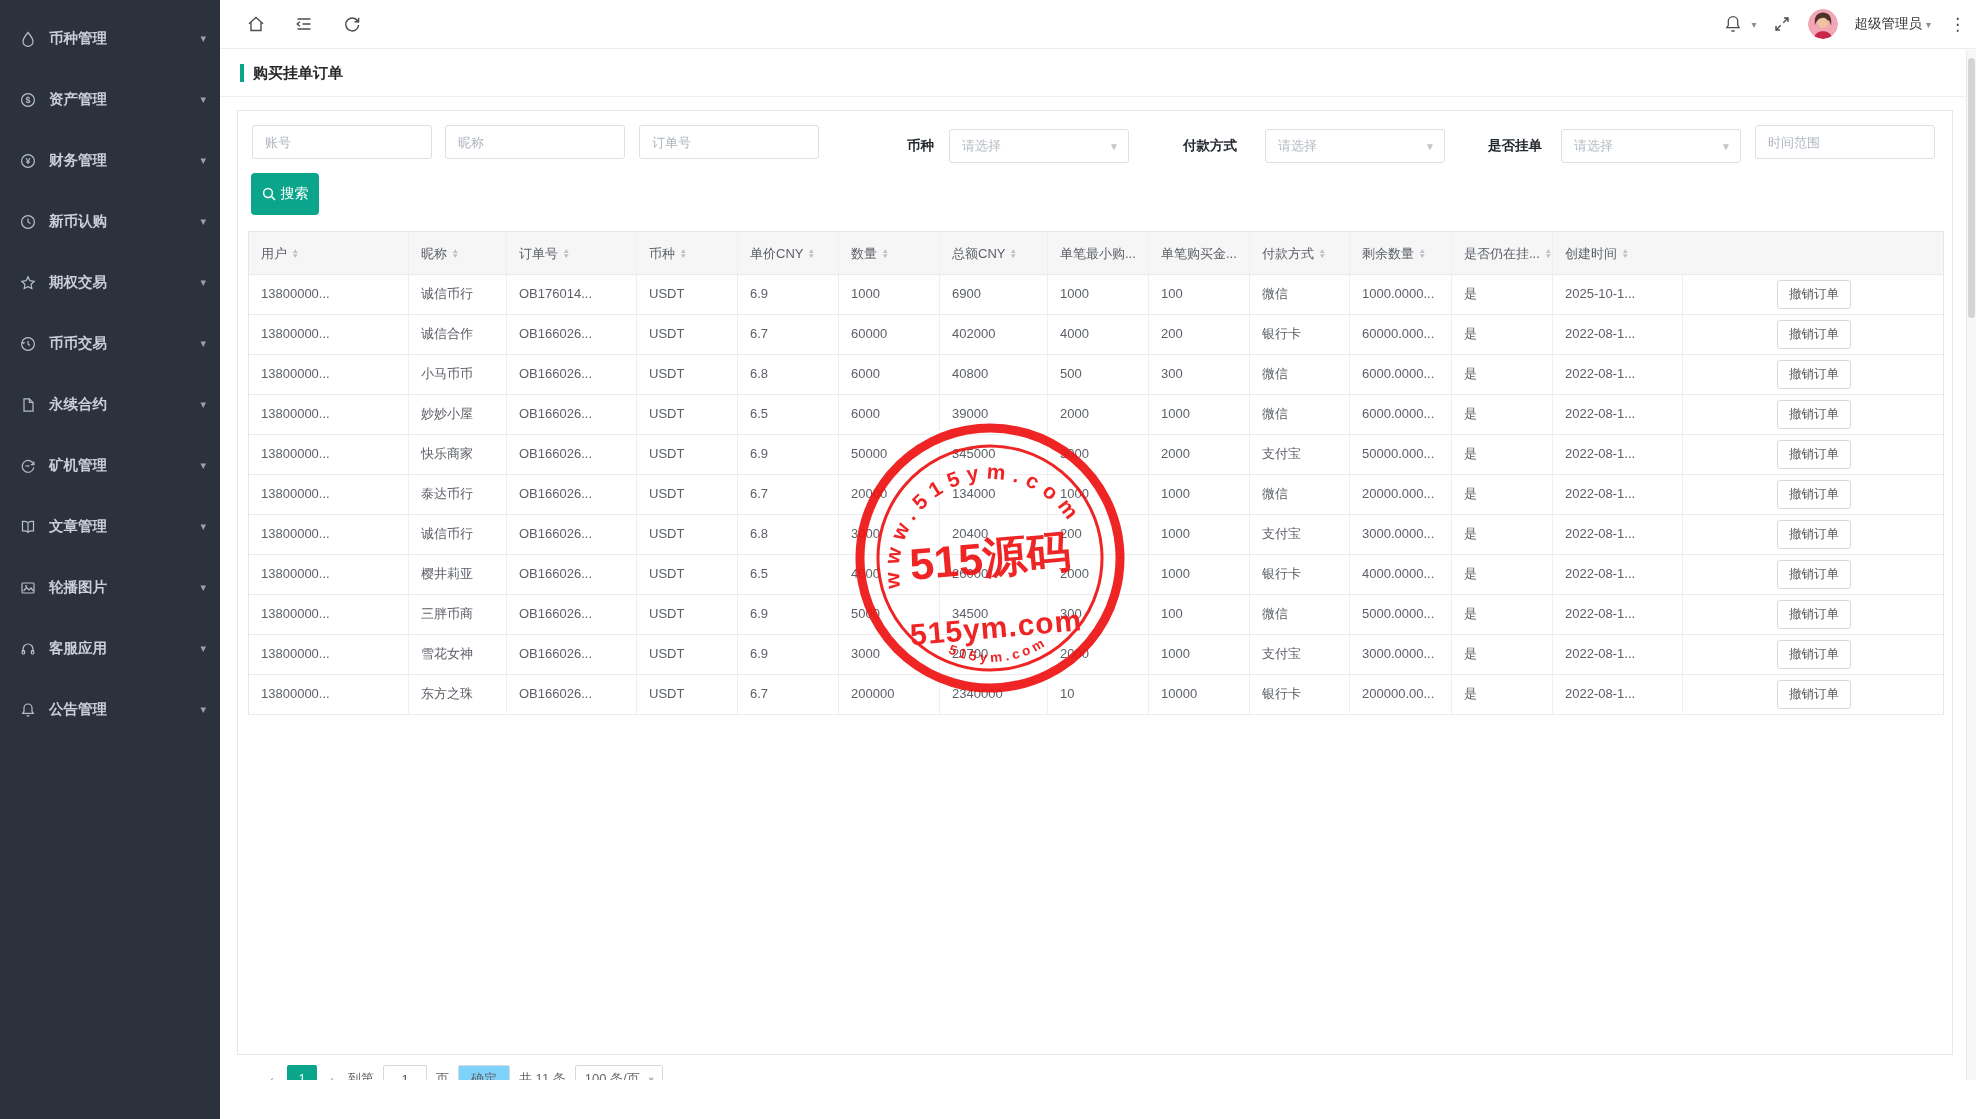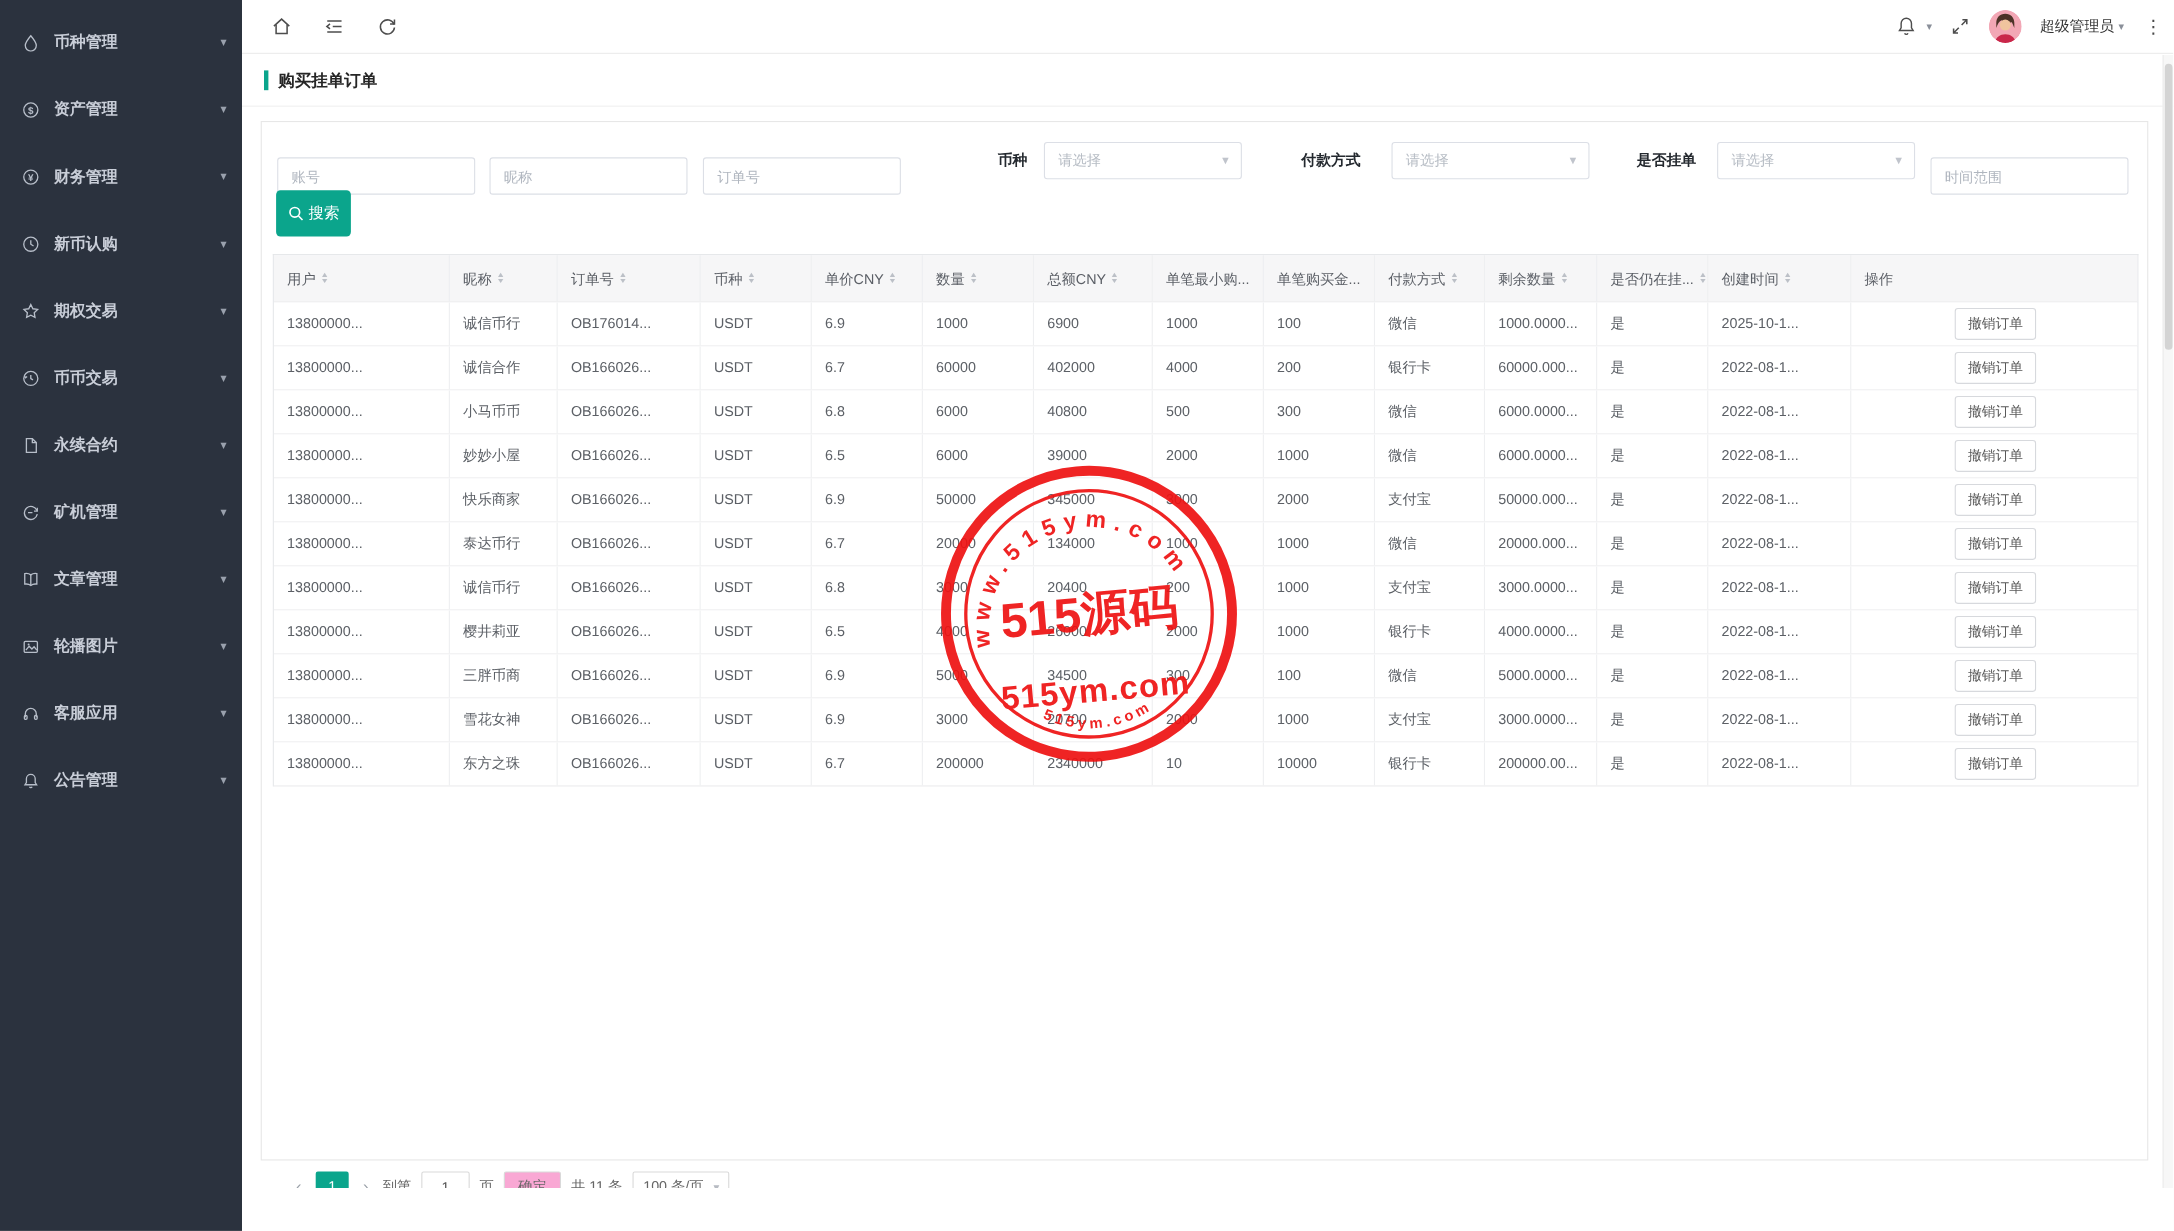--- a/index.html
+++ b/index.html
@@ -49,7 +49,7 @@
   .panel { position:absolute; left:237px; top:110px; width:1716px; height:945px;
     border:1px solid #e7e7e7; background:#fff; }
   .filters { position:relative; height:120px; }
-  .f-input { position:absolute; top:32px; height:34px; width:180px; border:1px solid #dcdfe6; border-radius:3px;
+  .f-input { position:absolute; top:14px; height:34px; width:180px; border:1px solid #dcdfe6; border-radius:3px;
     padding:0 12px; font-size:13px; color:#333; outline:none; font-family:inherit; }
   .f-input::placeholder { color:#b0b6bf; }
   .f-label { position:absolute; top:18px; height:34px; line-height:34px; font-size:13.5px; font-weight:700; color:#24292f; }

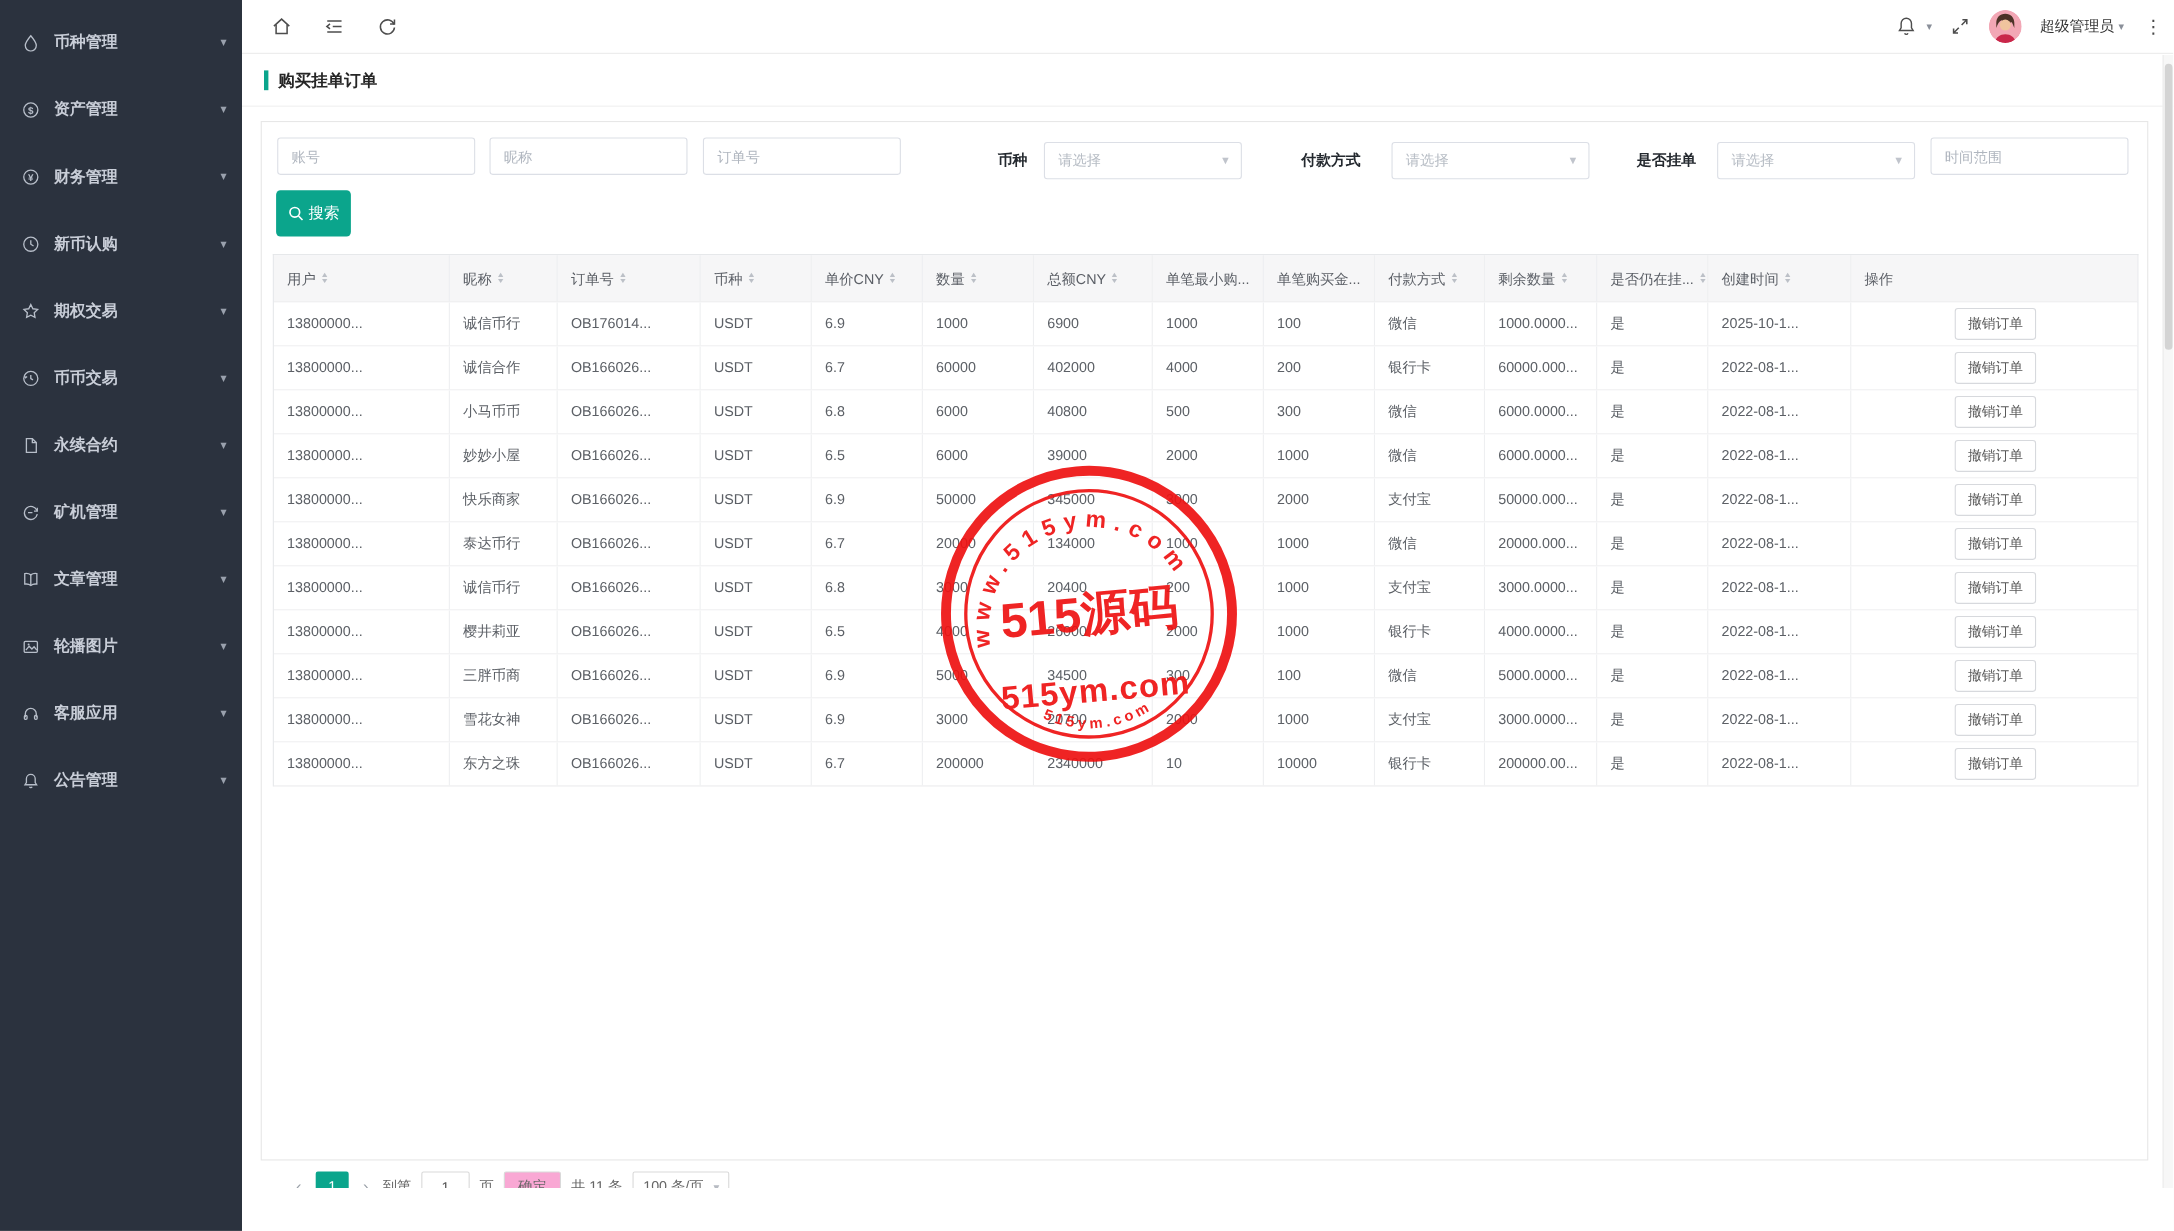--- a/index.html
+++ b/index.html
@@ -404,9 +404,6 @@
               <i>▼</i>
             </span>
           </div>
-          <div class="td" style="width: 262px;">
-            <span>操作</span>
-          </div>
         </div>
         <div class="tr">
           <div class="td" style="width: 160px;">13800000...</div>

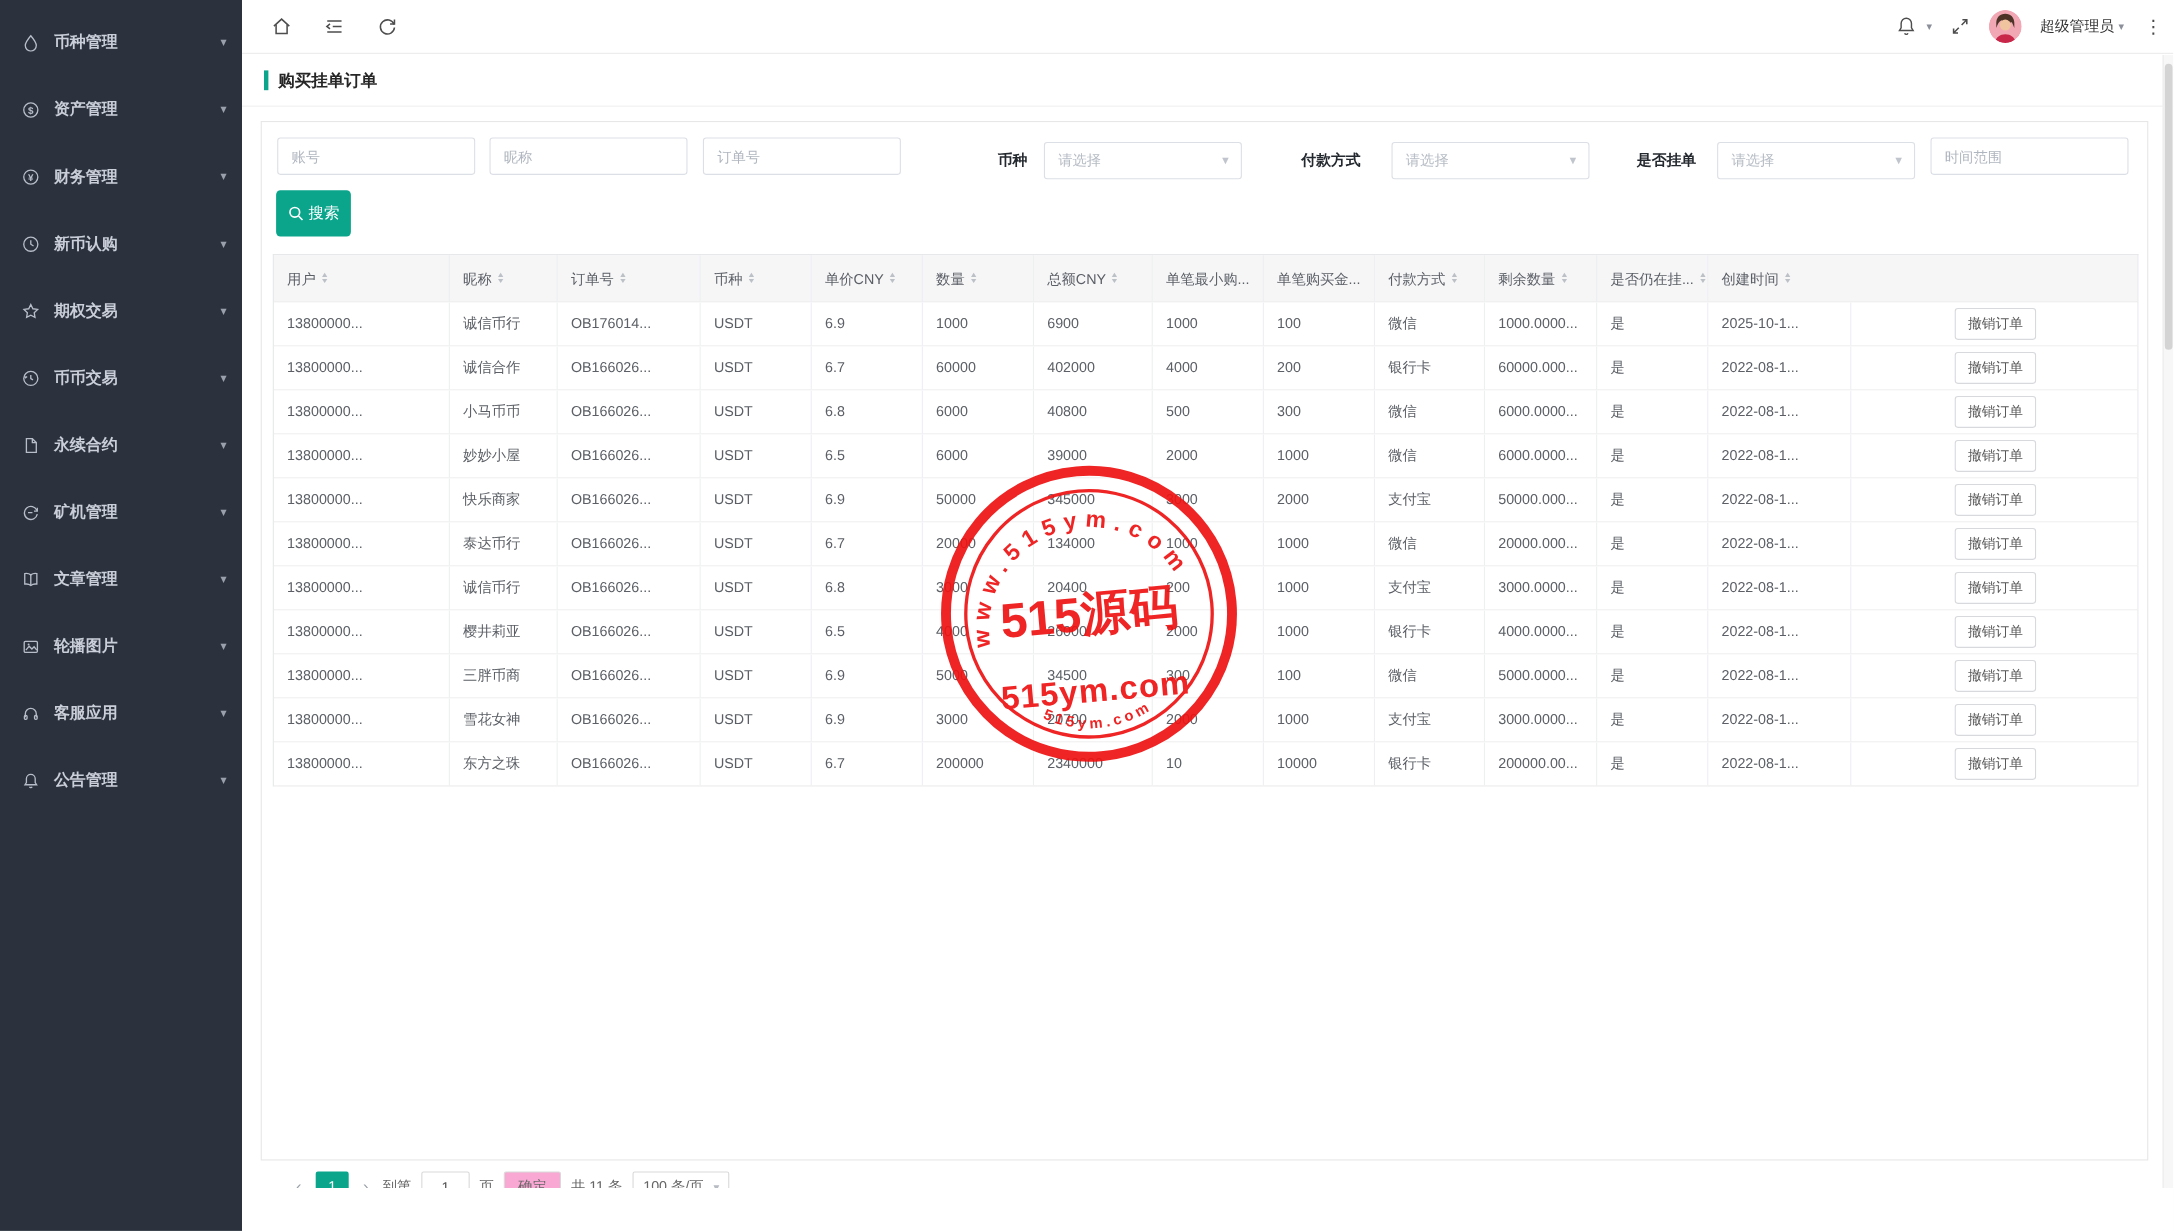--- a/index.html
+++ b/index.html
@@ -83,7 +83,7 @@
     line-height:28px; font-size:13px; cursor:pointer; }
   .pg-input { width:44px; height:28px; border:1px solid #d9d9d9; border-radius:2px; text-align:center;
     font-size:13px; color:#555; outline:none; font-family:inherit; }
-  .pg-btn { height:28px; padding:0 12px; background:#f9a8d4; border:1px solid #d9d9d9; border-radius:2px;
+  .pg-btn { height:28px; padding:0 12px; background:#7dd3fc; border:1px solid #d9d9d9; border-radius:2px;
     color:#666; font-size:13px; cursor:pointer; font-family:inherit; }
   .pg-size { position:relative; height:28px; border:1px solid #d9d9d9; border-radius:2px; padding:0 22px 0 9px;
     line-height:26px; color:#666; cursor:pointer; background:#fff; }

